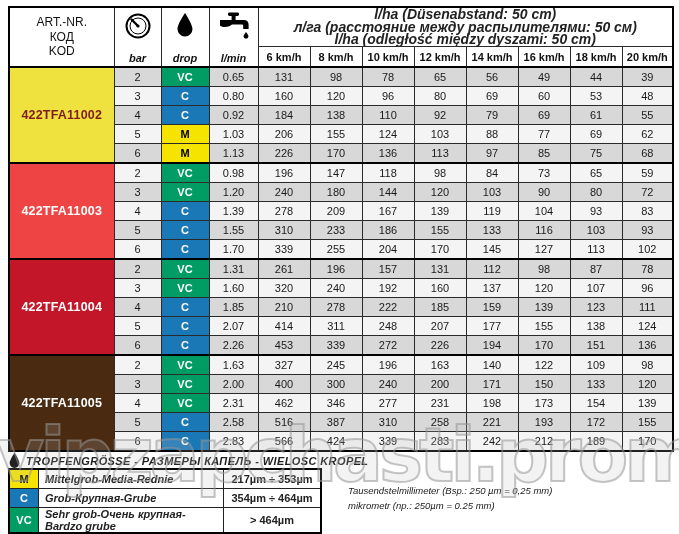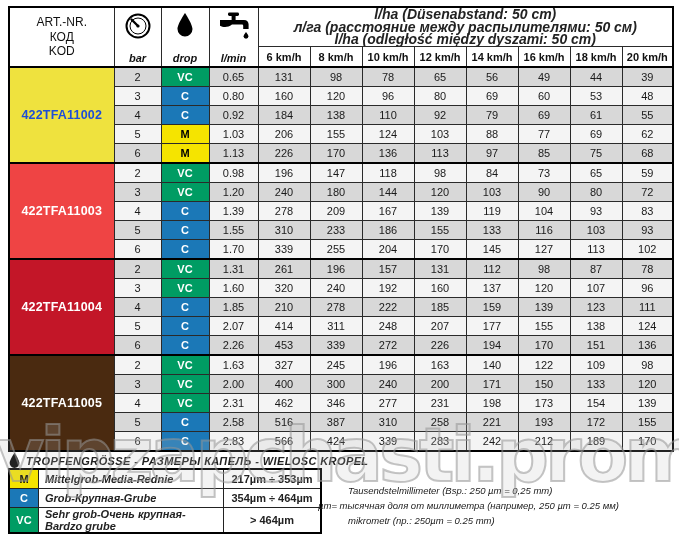--- a/index.html
+++ b/index.html
@@ -137,7 +137,7 @@
     </thead>
     <tbody>
         <tr class="even group-start">
-          <td rowspan="5" class="group-cell" style="background: rgb(239, 226, 62); color: #1d4ed8;">422TFA11002</td>
+          <td rowspan="5" class="group-cell" style="background: rgb(239, 226, 62); color: #7f1d1d;">422TFA11002</td>
           <td class="plain bar-cell">2</td>
           <td class="drop-cell" style="background: rgb(0, 156, 99); color: rgb(255, 255, 255);">VC</td>
           <td class="plain lmin-cell">0.65</td>

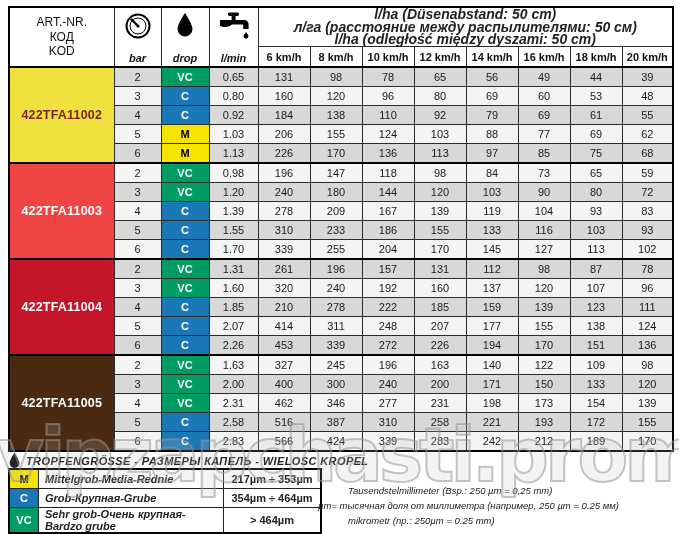--- a/index.html
+++ b/index.html
@@ -434,7 +434,6 @@
 
   <div class="notes">
     <div class="indent">Tausendstelmillimeter (Bsp.: 250 µm = 0,25 mm)</div>
-    <div>µm= тысячная доля от миллиметра (например, 250 µm = 0.25 мм)</div>
     <div class="indent">mikrometr (np.: 250µm = 0.25 mm)</div>
   </div>
 

